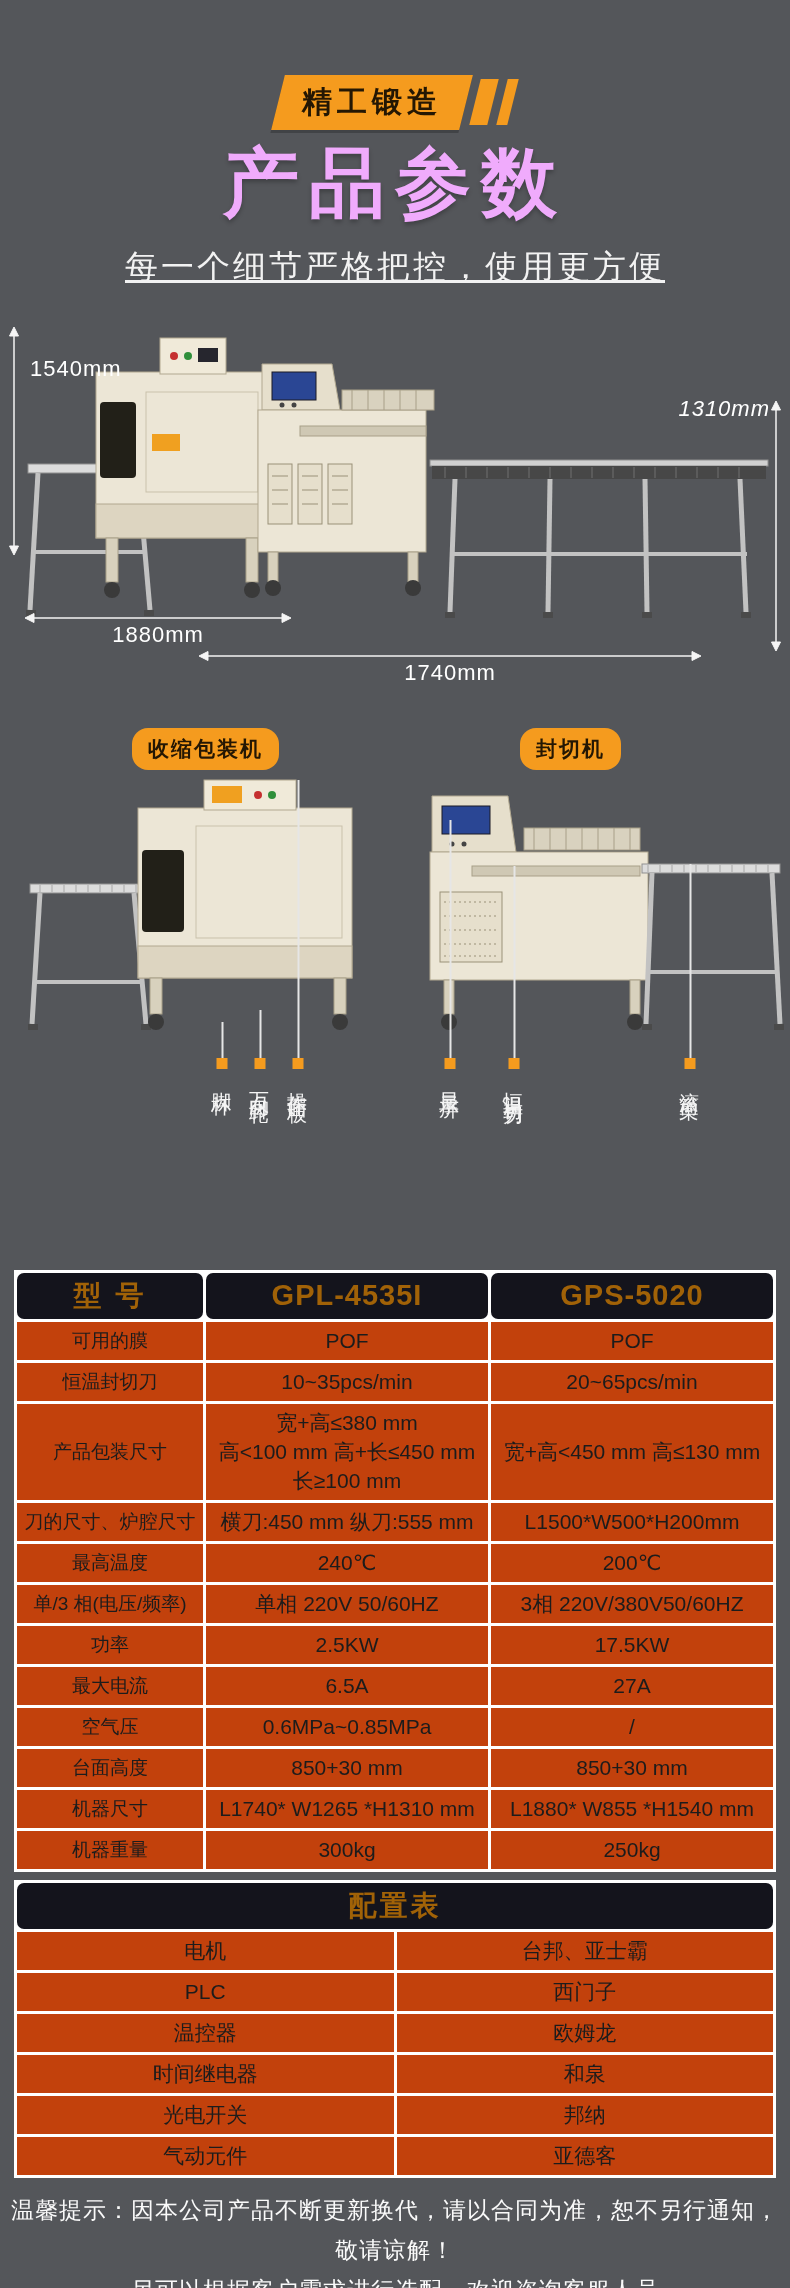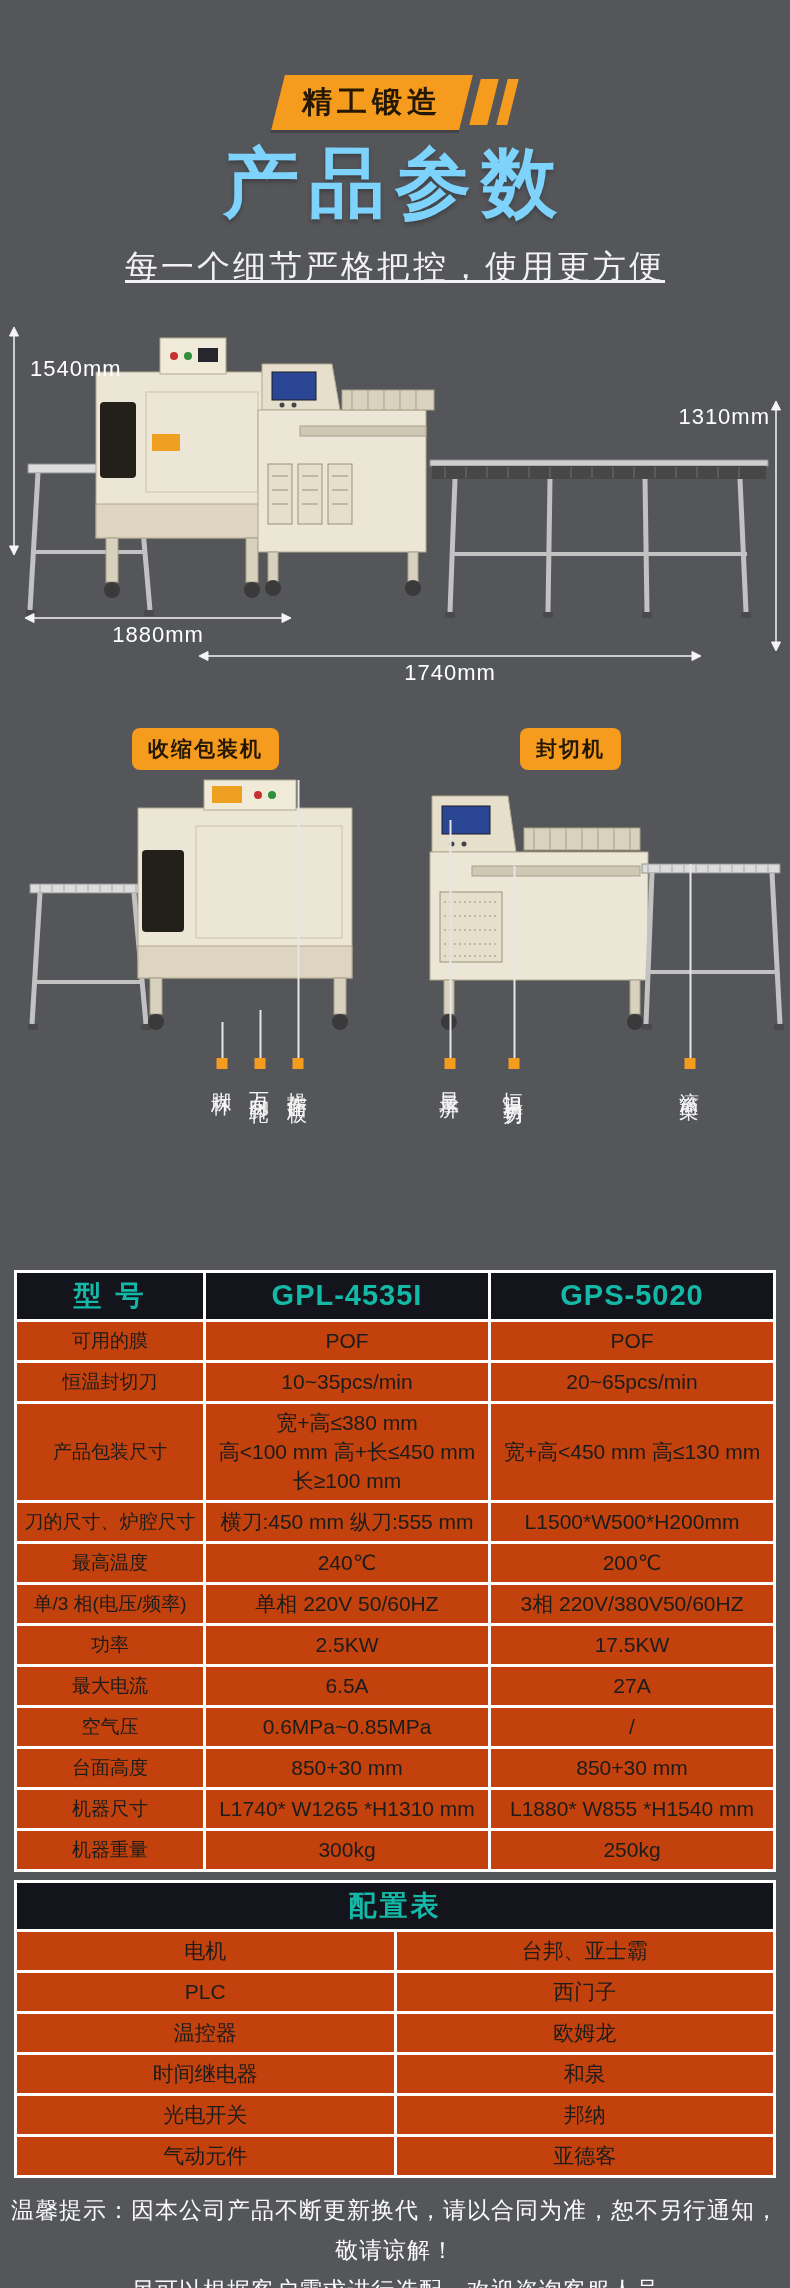--- a/index.html
+++ b/index.html
@@ -14,7 +14,7 @@
   .ribbon-text{display:inline-block;transform:skewX(14deg);color:#241703;font-weight:bold;font-size:30px;letter-spacing:5px;}
   .slash{display:inline-block;background:#f59b1e;transform:skewX(-14deg);height:46px;margin-left:9px;}
   .s1{width:18px;} .s2{width:11px;}
-  .title{margin-top:10px;text-align:center;color:#7dd3fc;font-size:76px;font-weight:900;letter-spacing:10px;line-height:1.18;text-shadow:0 3px 4px rgba(0,0,0,.25);}
+  .title{margin-top:10px;text-align:center;color:#f0abfc;font-size:76px;font-weight:900;letter-spacing:10px;line-height:1.18;text-shadow:0 3px 4px rgba(0,0,0,.25);}
   .subtitle{margin-top:17px;text-align:center;color:#f2f2f2;font-size:33px;letter-spacing:3px;text-decoration:underline;}
 
   

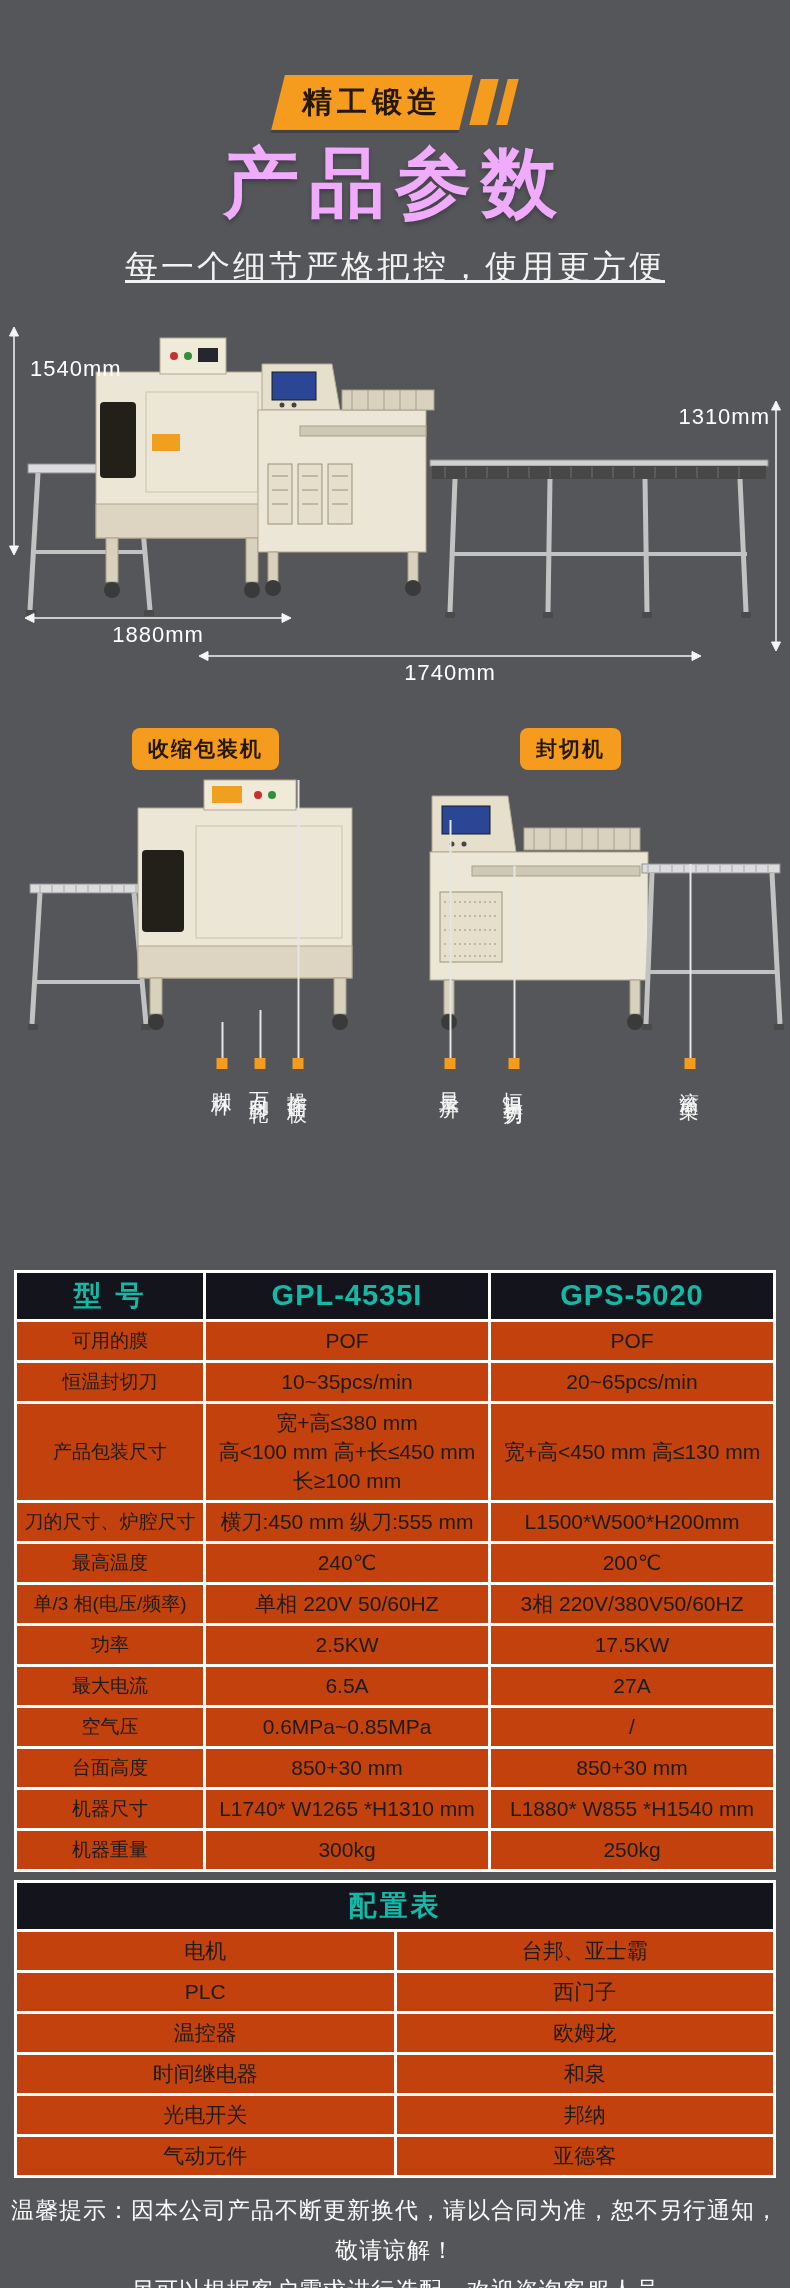--- a/index.html
+++ b/index.html
@@ -24,7 +24,7 @@
   .scene2{margin-top:40px;height:454px;padding-top:44px;}
   .dim{position:absolute;color:#ffffff;font-size:22px;letter-spacing:1px;}
   .dim-left{left:30px;top:42px;}
-  .dim-right{right:20px;top:90px;}
+  .dim-right{right:20px;top:82px;font-style:italic;}
   .dim-b1{left:158px;top:308px;transform:translateX(-50%);}
   .dim-b2{left:450px;top:346px;transform:translateX(-50%);}
   .badge{position:absolute;top:0;background:#f59b1e;color:#241703;font-size:21px;font-weight:bold;

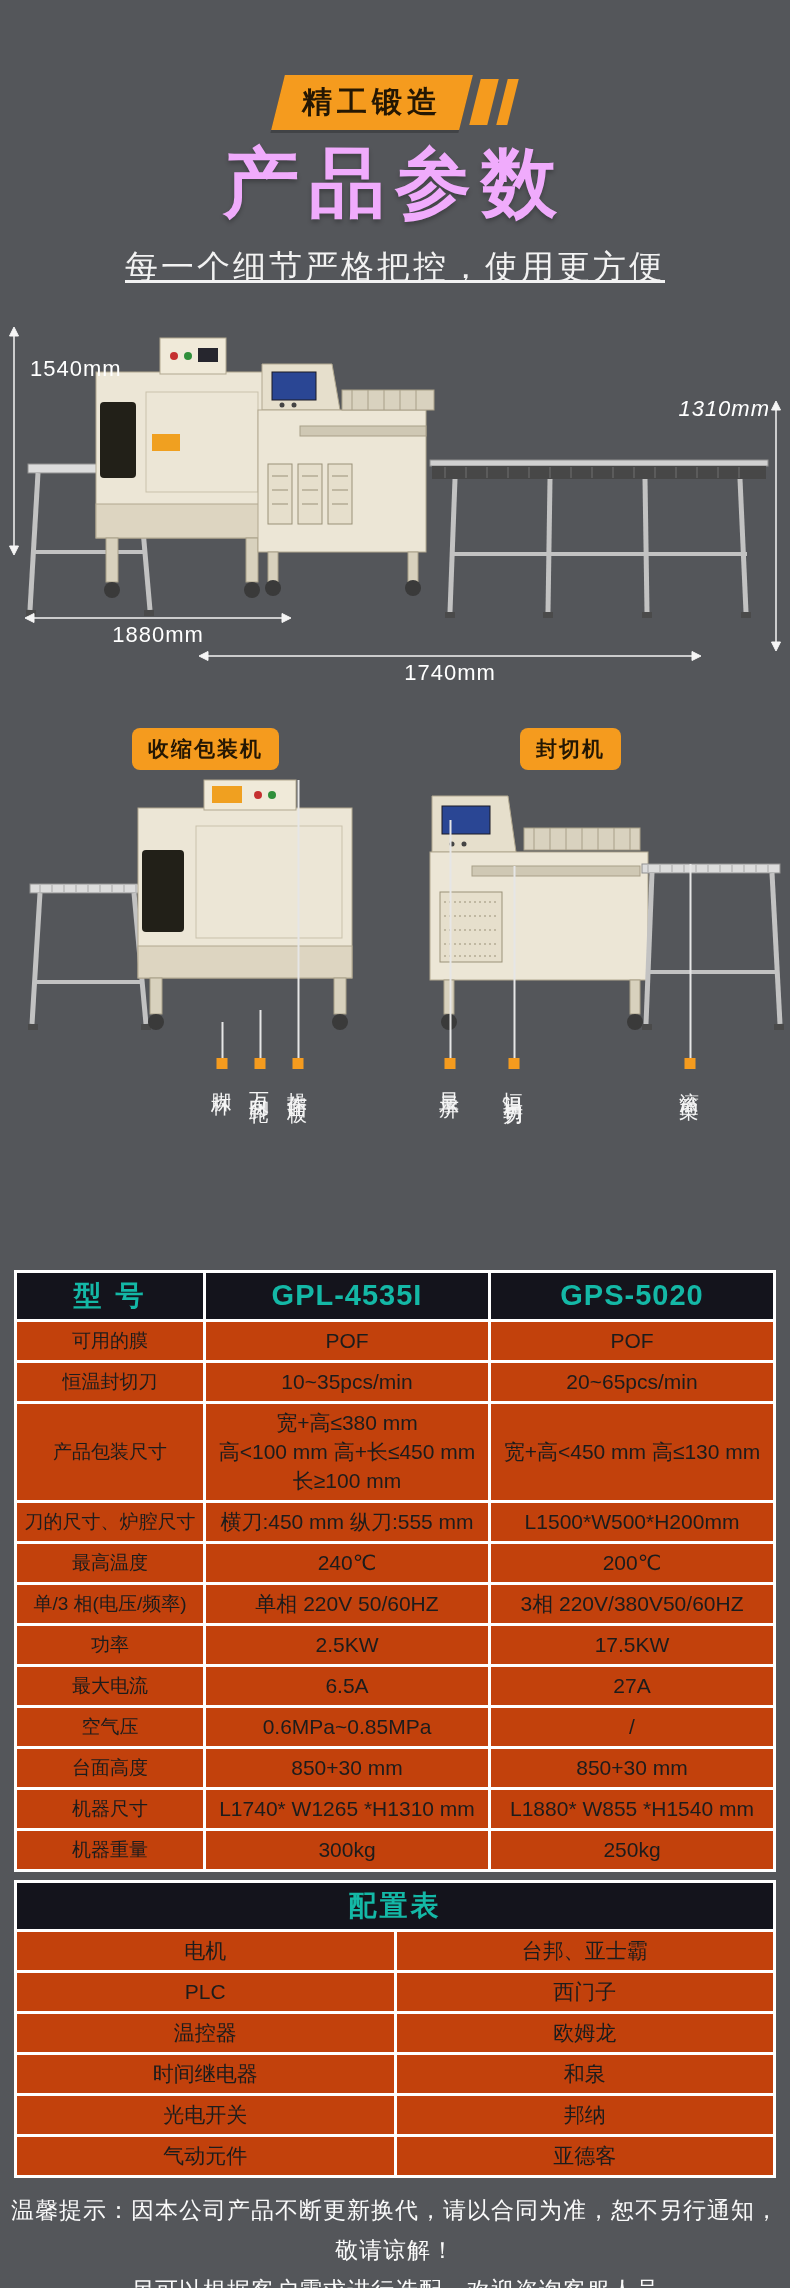--- a/index.html
+++ b/index.html
@@ -28,7 +28,7 @@
   .dim-b1{left:158px;top:308px;transform:translateX(-50%);}
   .dim-b2{left:450px;top:346px;transform:translateX(-50%);}
   .badge{position:absolute;top:0;background:#f59b1e;color:#241703;font-size:21px;font-weight:bold;
-         padding:7px 16px;border-radius:8px;letter-spacing:2px;}
+         padding:7px 16px;border-radius:16px;letter-spacing:2px;}
   .badge-left{left:132px;} .badge-right{left:520px;}
   .callout{position:absolute;display:flex;flex-direction:column;align-items:center;transform:translateX(-50%);}
   .c-line{width:2px;background:#e6e6e6;}

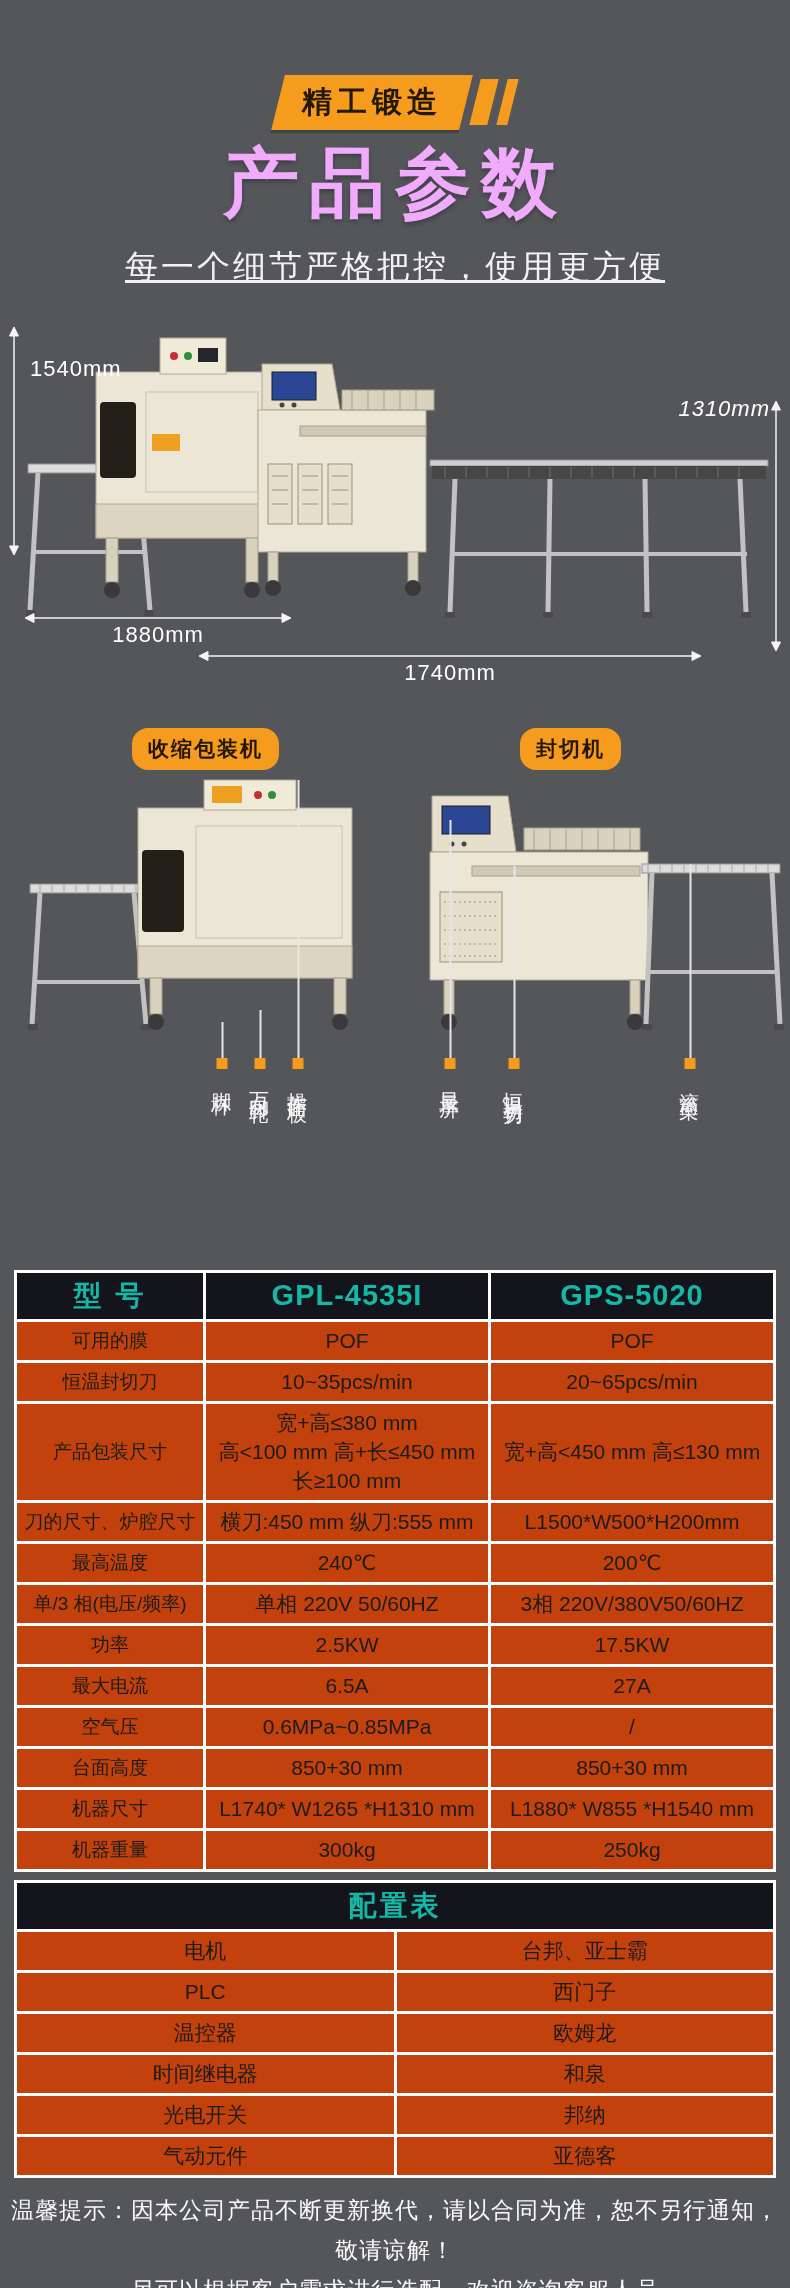--- a/index.html
+++ b/index.html
@@ -44,7 +44,7 @@
   .config-grid{grid-template-columns:1fr 1fr;}
   .cell{background:#c2410c;display:flex;align-items:center;justify-content:center;
         min-height:38px;font-size:21px;color:#1c1c1c;text-align:center;padding:4px 4px;}
-  .head{background:#14141c;color:#14b8a6;font-weight:bold;min-height:46px;font-size:28px;letter-spacing:3px;}
+  .head{background:#14141c;color:#a16207;font-weight:bold;min-height:46px;font-size:28px;letter-spacing:3px;border-radius:7px;}
   .model{font-size:29px;letter-spacing:1px;}
   .lbl{font-size:19px;padding:4px 2px;}
   .pre{white-space:pre-line;line-height:1.4;}

